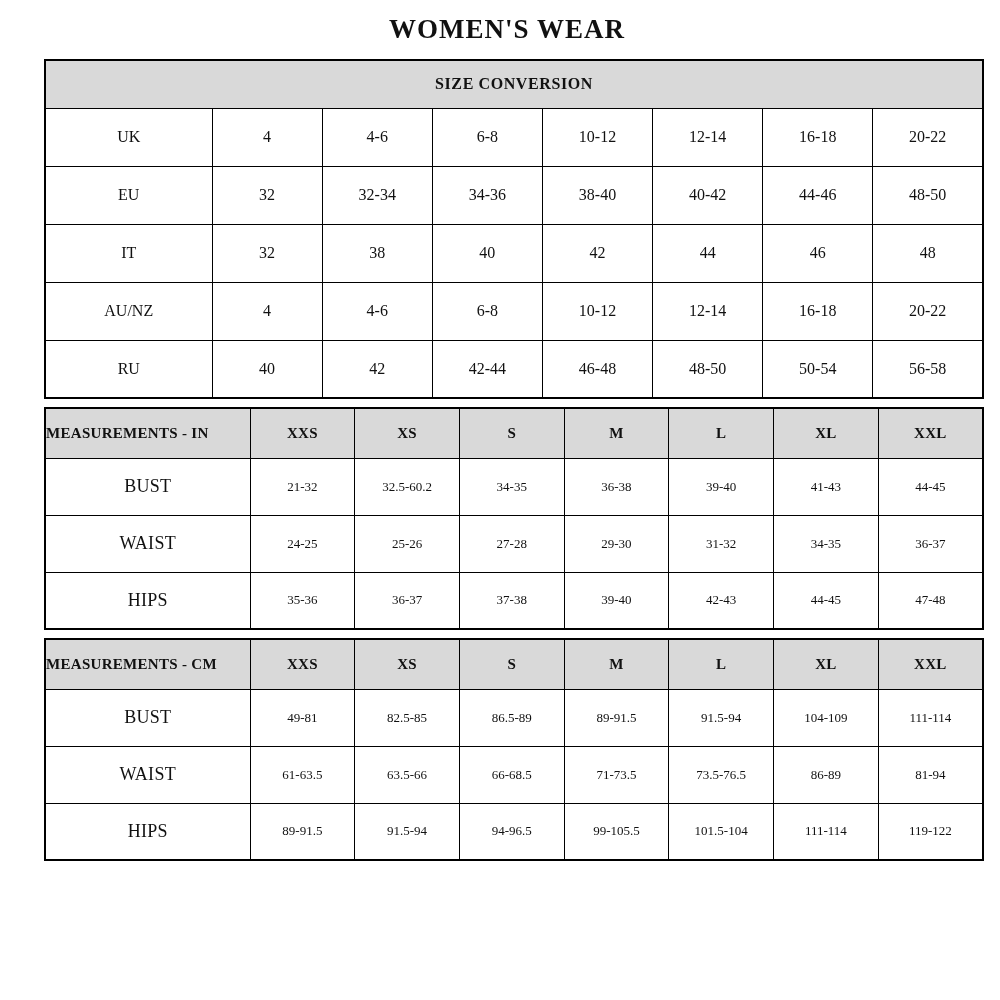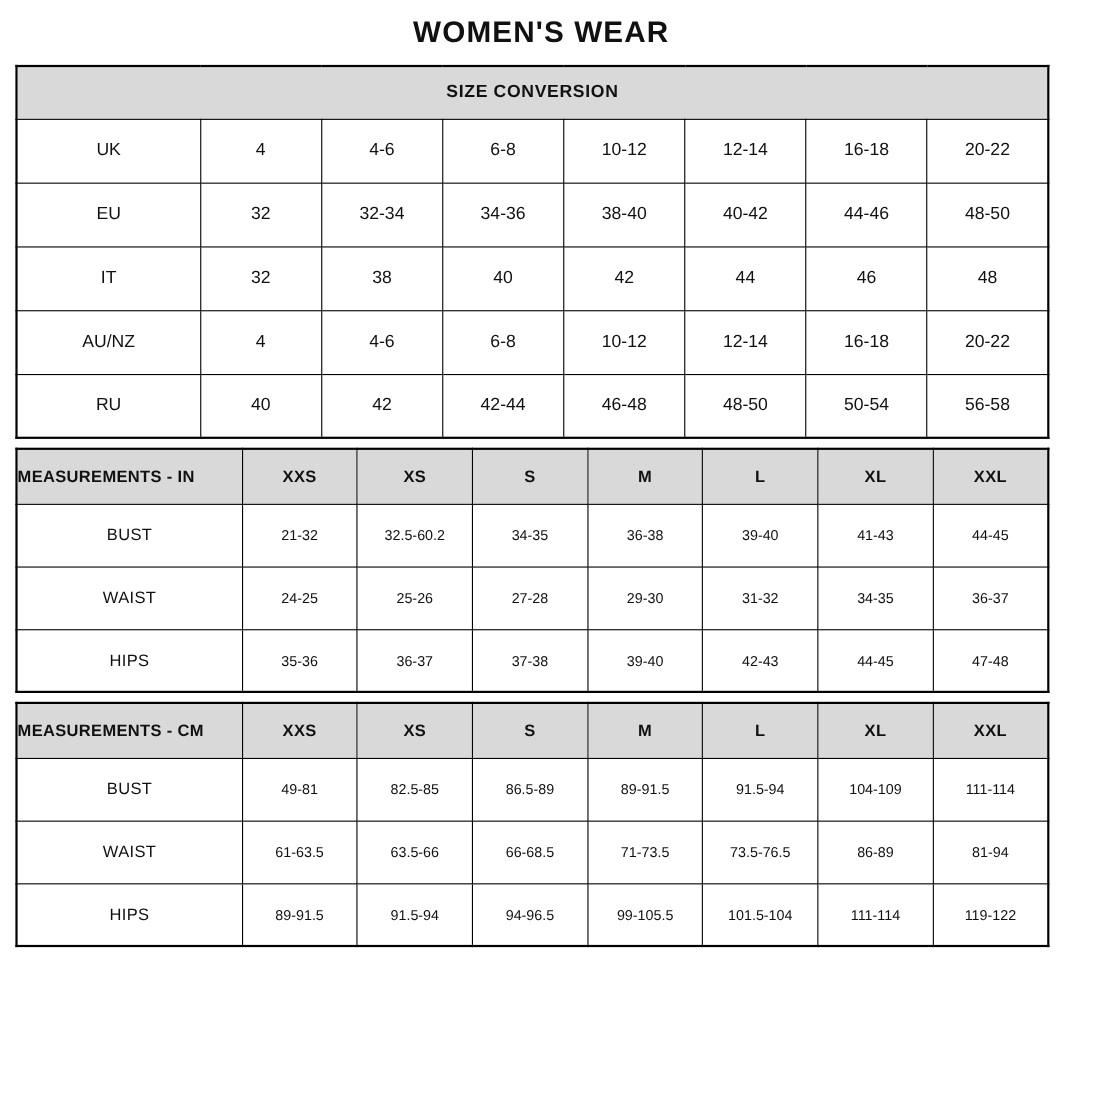--- a/index.html
+++ b/index.html
@@ -9,7 +9,7 @@
     width:1000px; height:1000px; overflow:hidden;
     font-family:"Liberation Sans", sans-serif; color:var(--text);
   }
-  .page { padding:14px 30px 0 14px; }
+  .page { padding:14px 30px 0 44px;font-family:Liberation Serif, serif; }
   .page-title {
     text-align:center; font-size:27px; font-weight:800;
     letter-spacing:1px; margin-bottom:14px;

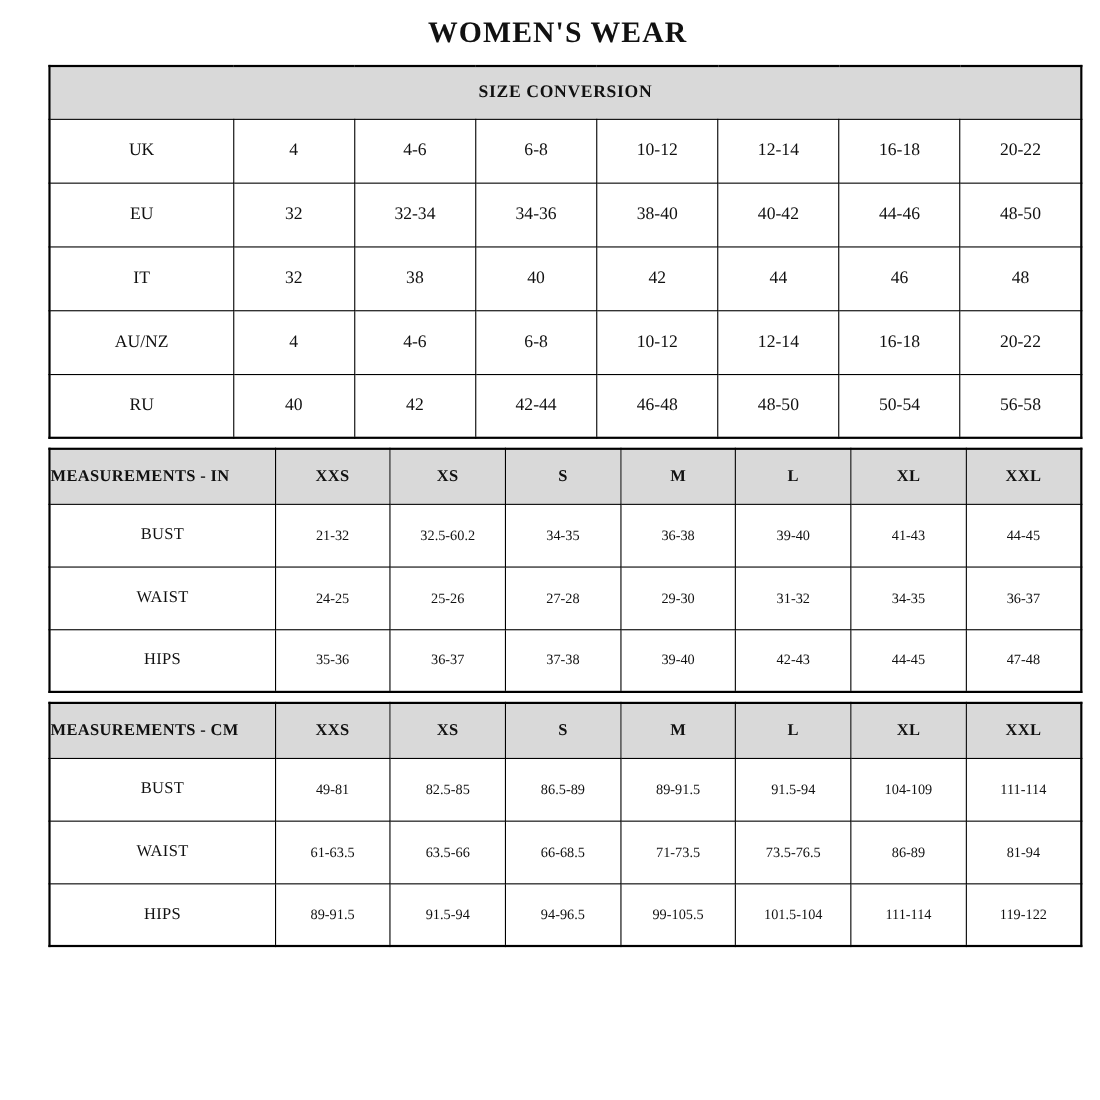--- a/index.html
+++ b/index.html
@@ -39,7 +39,7 @@
   }
   .meas th.meas-title { text-align:left; }
   .meas td { height:57px; }
-  .meas td.row-label { font-size:15px; letter-spacing:.3px; }
+  .meas td.row-label { font-size:18px; letter-spacing:.3px; }
   .meas td.cell { font-size:13px; }
 </style>
 </head>

